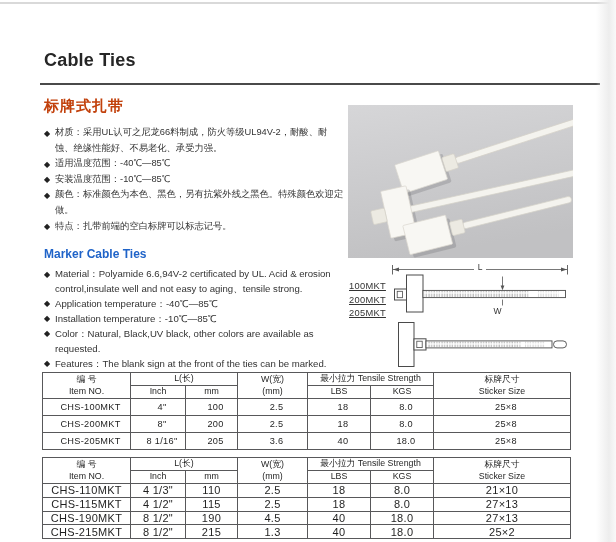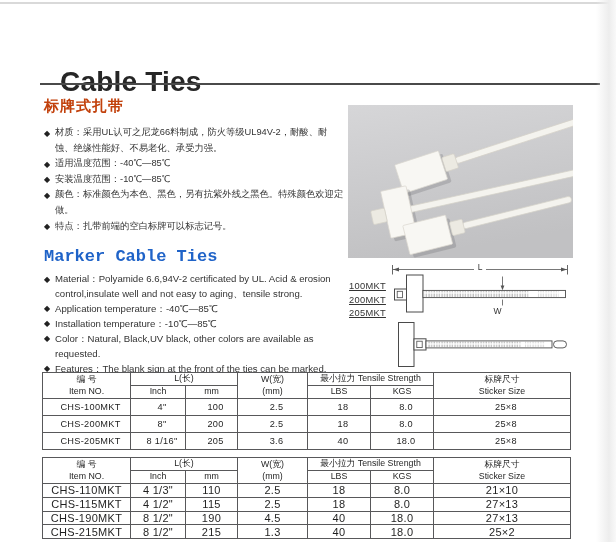--- a/index.html
+++ b/index.html
@@ -10,7 +10,7 @@
   .page-edge { position:absolute; right:0; top:0; width:20px; height:100%;
     background:linear-gradient(to right, rgba(244,244,244,0) 0%, #ededed 65%, #f9f9f9 100%); pointer-events:none; }
 
-  .page-title { position:absolute; left:44px; top:50px; margin:16px; font-size:28px; font-weight:700;
+  .page-title { position:absolute; left:44px; top:50px; margin:0; font-size:18px; font-weight:700;
     color:#262626; letter-spacing:0.2px; }
   .logo { position:absolute; top:44px; right:16px; white-space:nowrap; }
   .logo-chs { font-size:28px; font-weight:800; color:#0a57a8; letter-spacing:1px; }

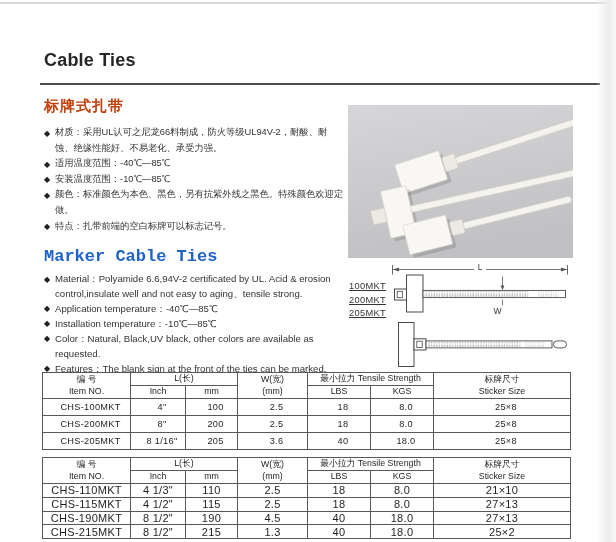--- a/index.html
+++ b/index.html
@@ -20,7 +20,7 @@
 
   .left-col { position:absolute; left:44px; top:97px; width:300px; }
   .cn-title { margin:0 0 9px 0; font-size:15px; font-weight:700; color:#c2410c; letter-spacing:1px; }
-  .en-title { margin:13px 0 6px 0; font-size:17px; font-weight:700; color:#1f63c8;font-family:Liberation Mono, monospace; }
+  .en-title { margin:13px 0 6px 0; font-size:12px; font-weight:700; color:#1f63c8; }
   ul.bullets { list-style:none; margin:0; padding:0; }
   .bullets li { position:relative; padding-left:11px; color:#333; }
   .bullets.cn li { font-size:9.3px; line-height:15.6px; }

